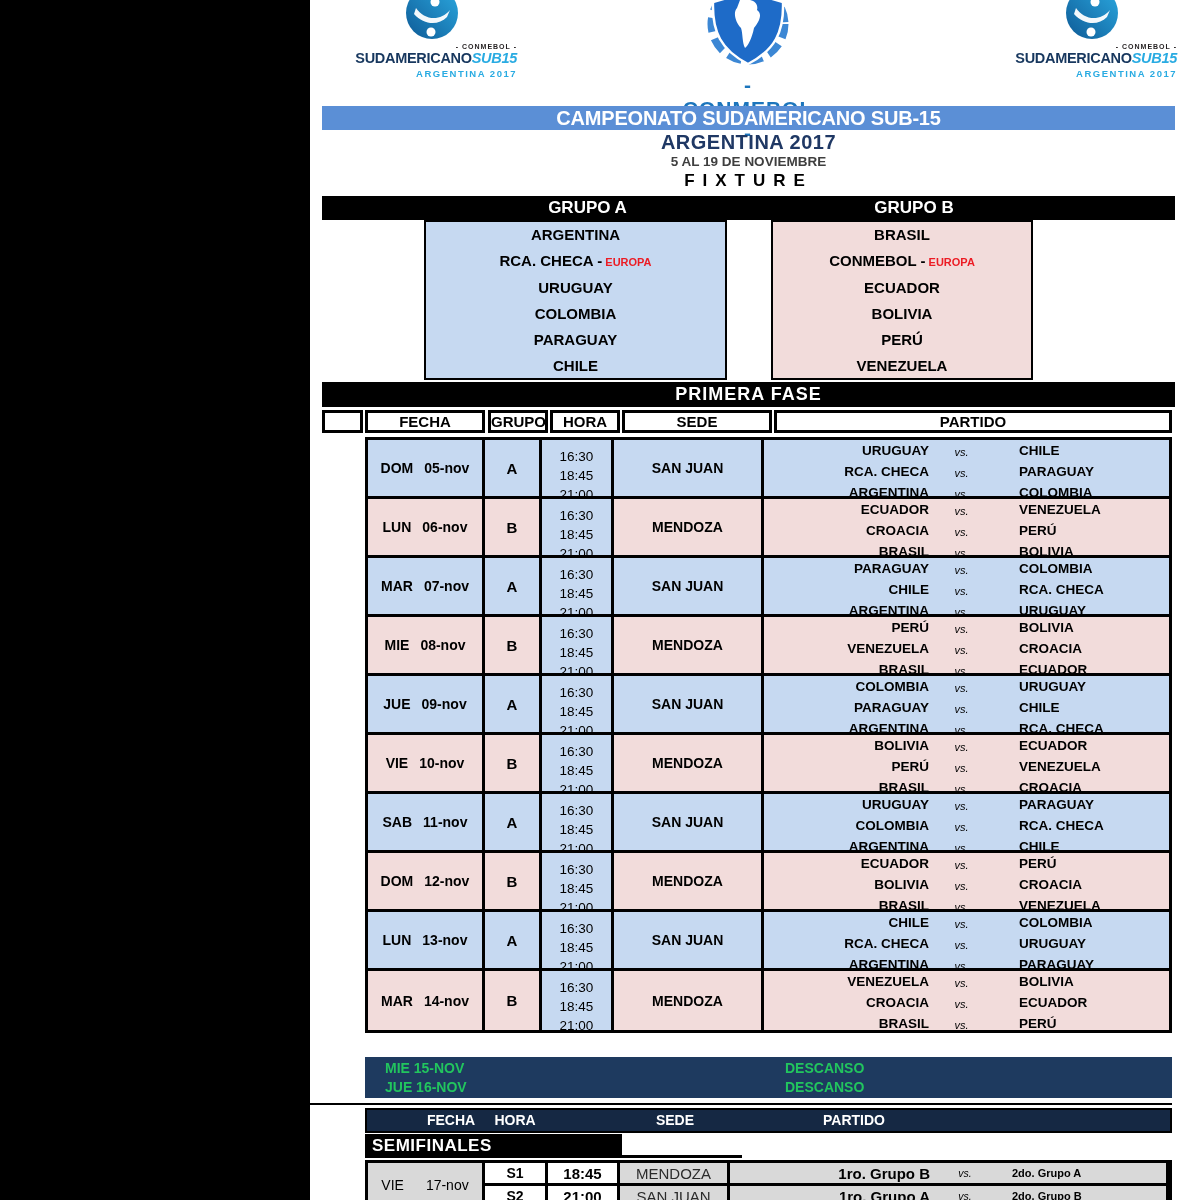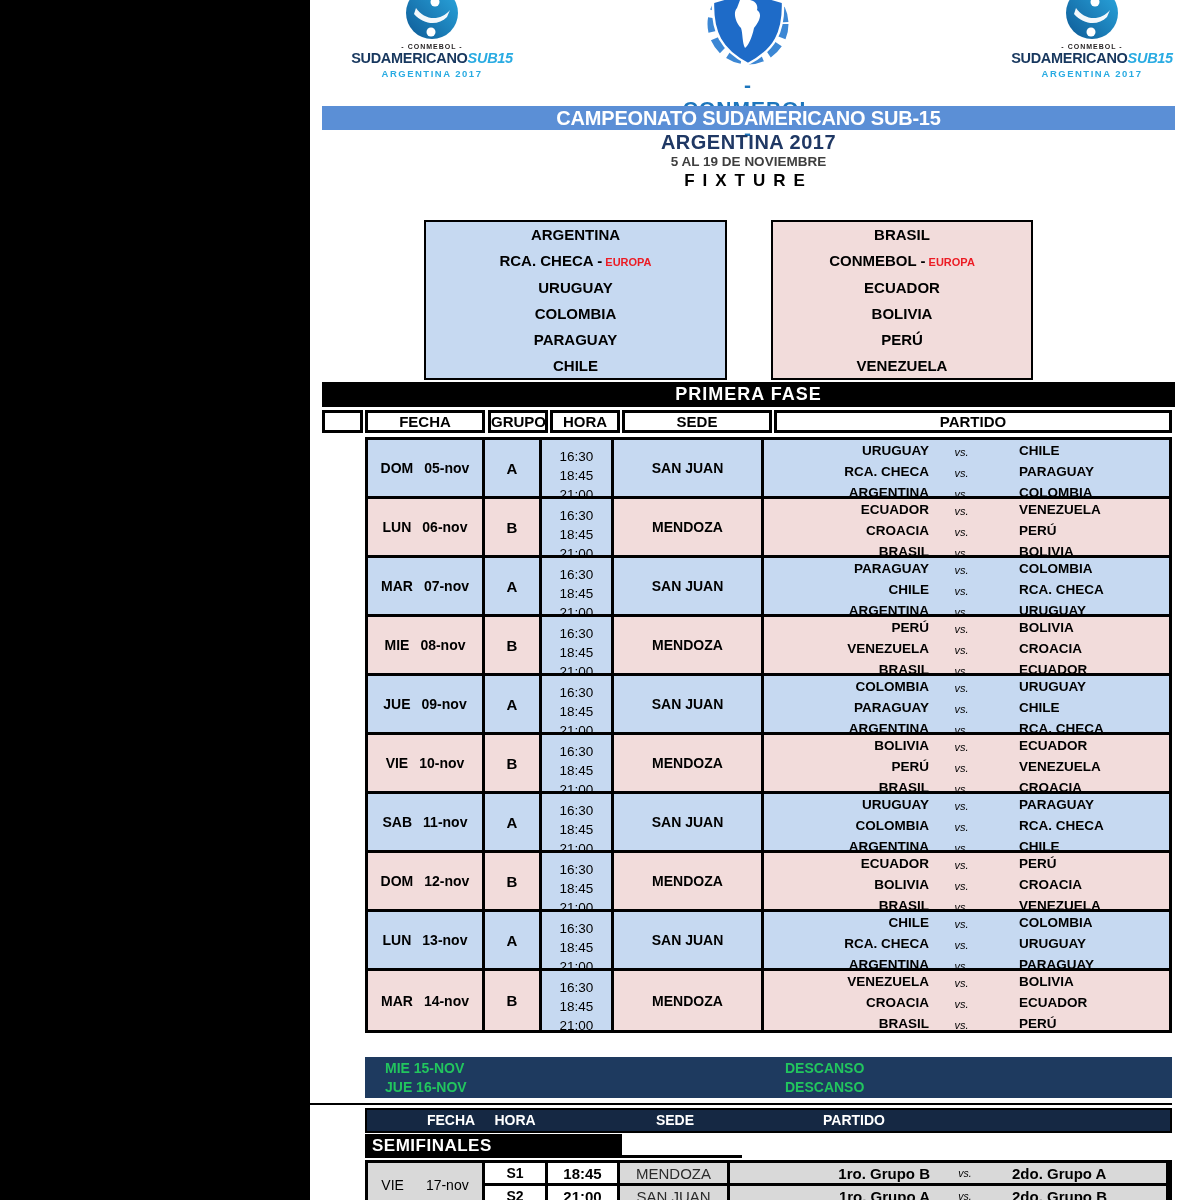--- a/index.html
+++ b/index.html
@@ -9,7 +9,7 @@
   .panel { position:absolute; left:310px; top:0; width:890px; height:1200px; background:#fff; }
 
   
-  .side-badge { position:absolute; top:0; width:170px; text-align:center; }
+  .side-badge { position:absolute; top:0; width:170px; text-align:right; }
   .side-badge.left  { left:37px; }
   .side-badge.right { left:697px; }
   .badge-circle { display:block; margin:0 auto; }

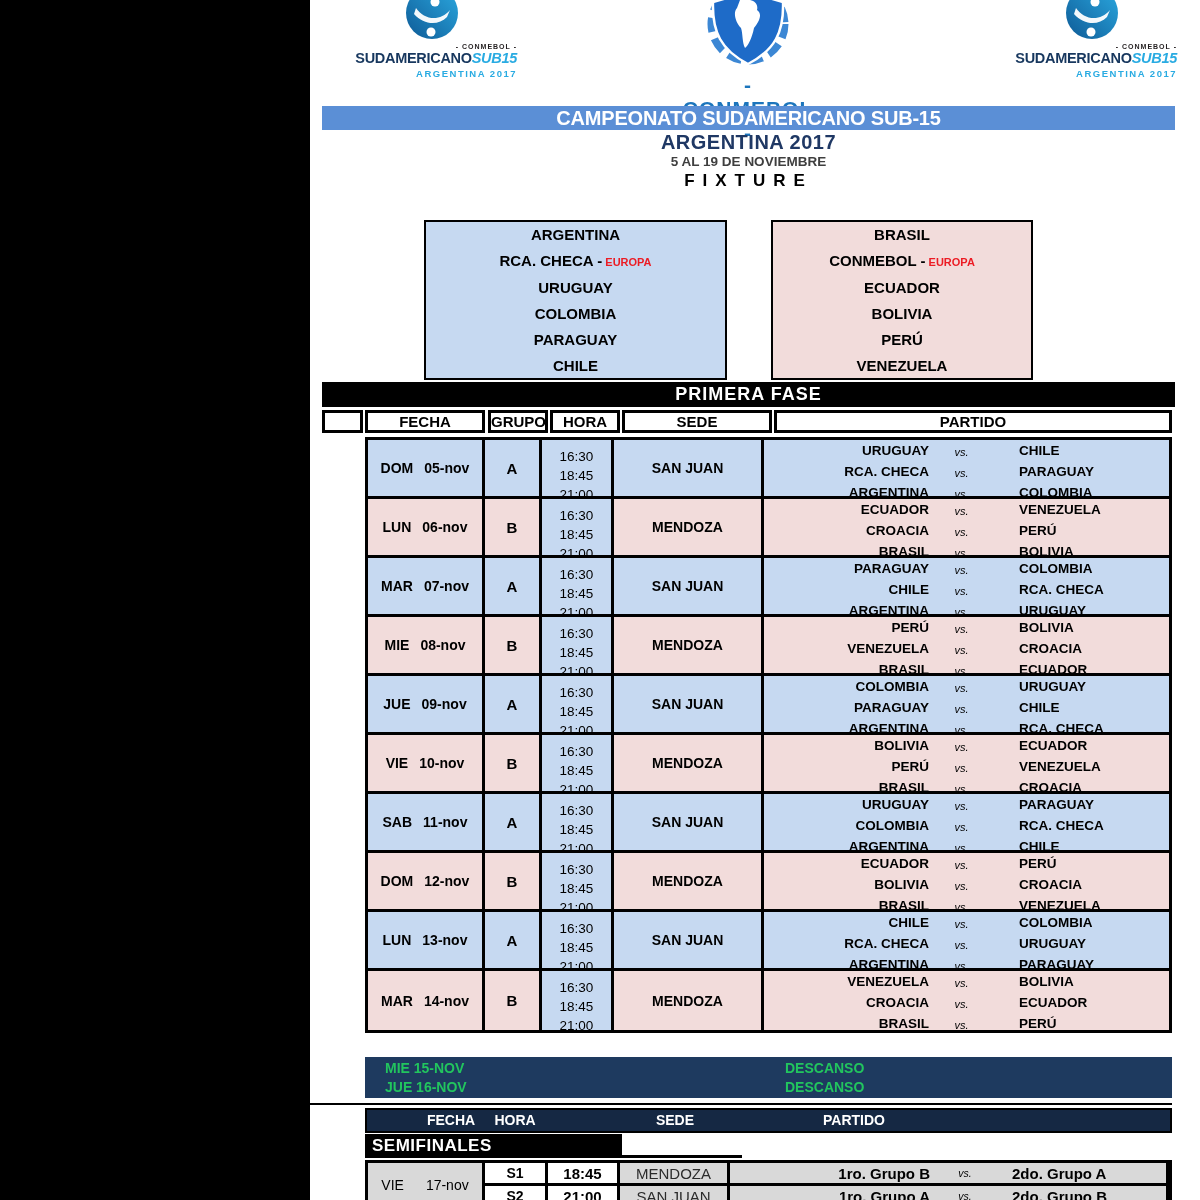--- a/index.html
+++ b/index.html
@@ -144,6 +144,10 @@
     <div class="title-dates">5 AL 19 DE NOVIEMBRE</div>
     <div class="title-fixture">FIXTURE</div>
 
+    <div class="group-bar">
+      <span style="left:114px; width:303px;">GRUPO A</span>
+      <span style="left:461px; width:262px;">GRUPO B</span>
+    </div>
     <div class="group-box box-a">
         <div class="team"><span>ARGENTINA</span></div>
         <div class="team"><span>RCA. CHECA -</span><span class="euro"> EUROPA</span></div>

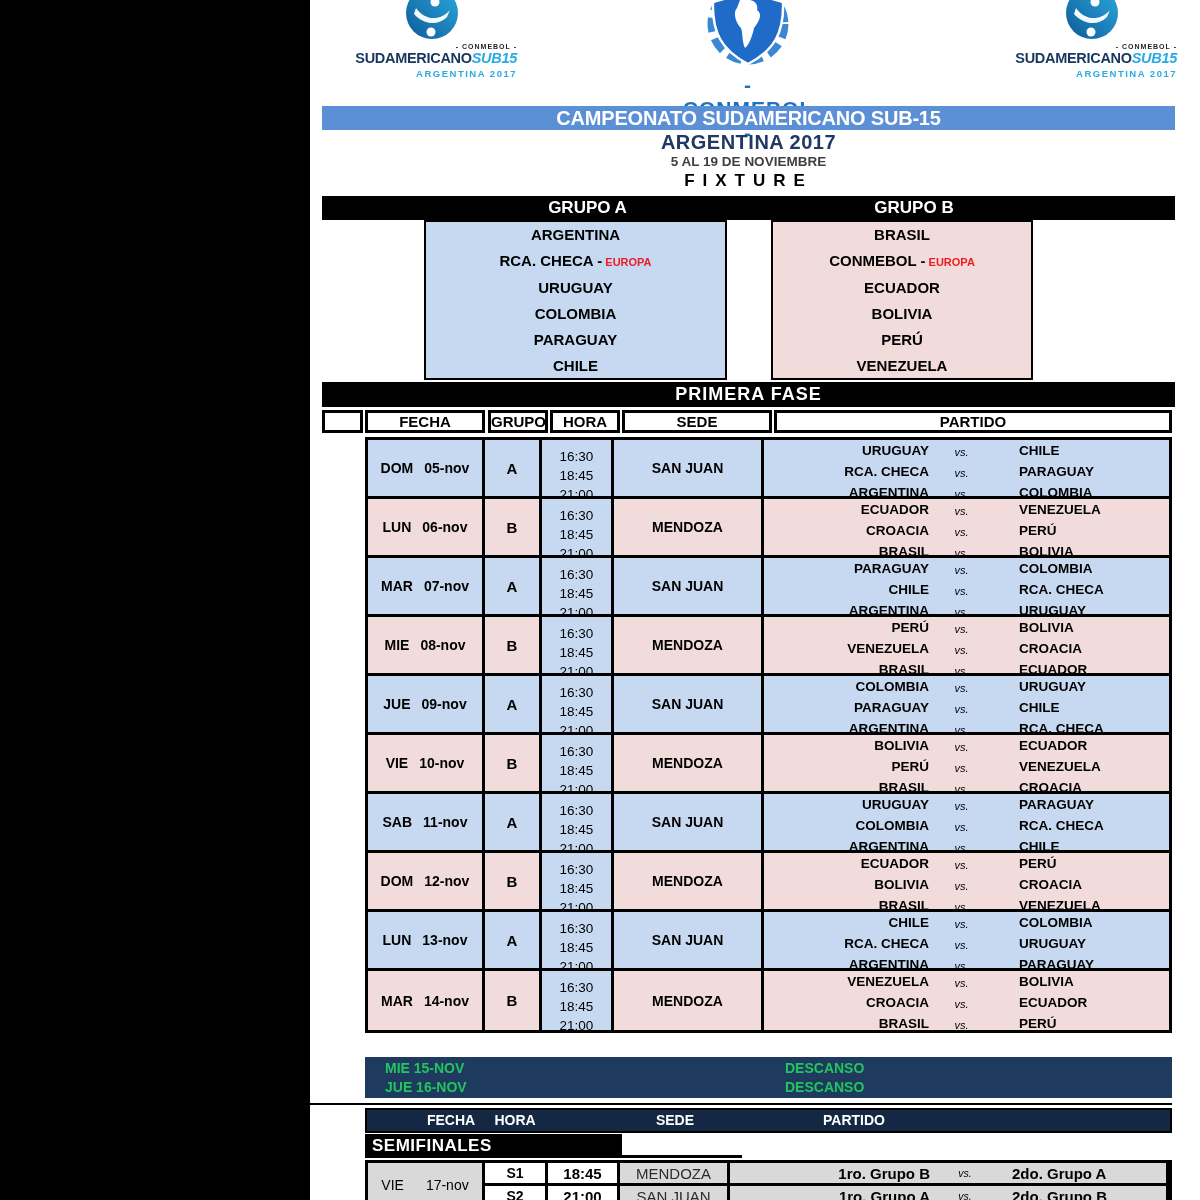--- a/index.html
+++ b/index.html
@@ -92,7 +92,7 @@
   .s-match { display:grid; grid-template-columns:200px 70px 1fr; align-items:center; }
   .s-match .home { text-align:right; font-weight:bold; font-size:15px; }
   .s-match .vs { text-align:center; font-style:italic; font-size:10.5px; }
-  .s-match .away { text-align:left; font-weight:bold; font-size:15px; padding-left:12px; }
+  .s-match .away { text-align:left; font-weight:bold; font-size:11px; padding-left:12px; }
 </style>
 </head>
 <body>

